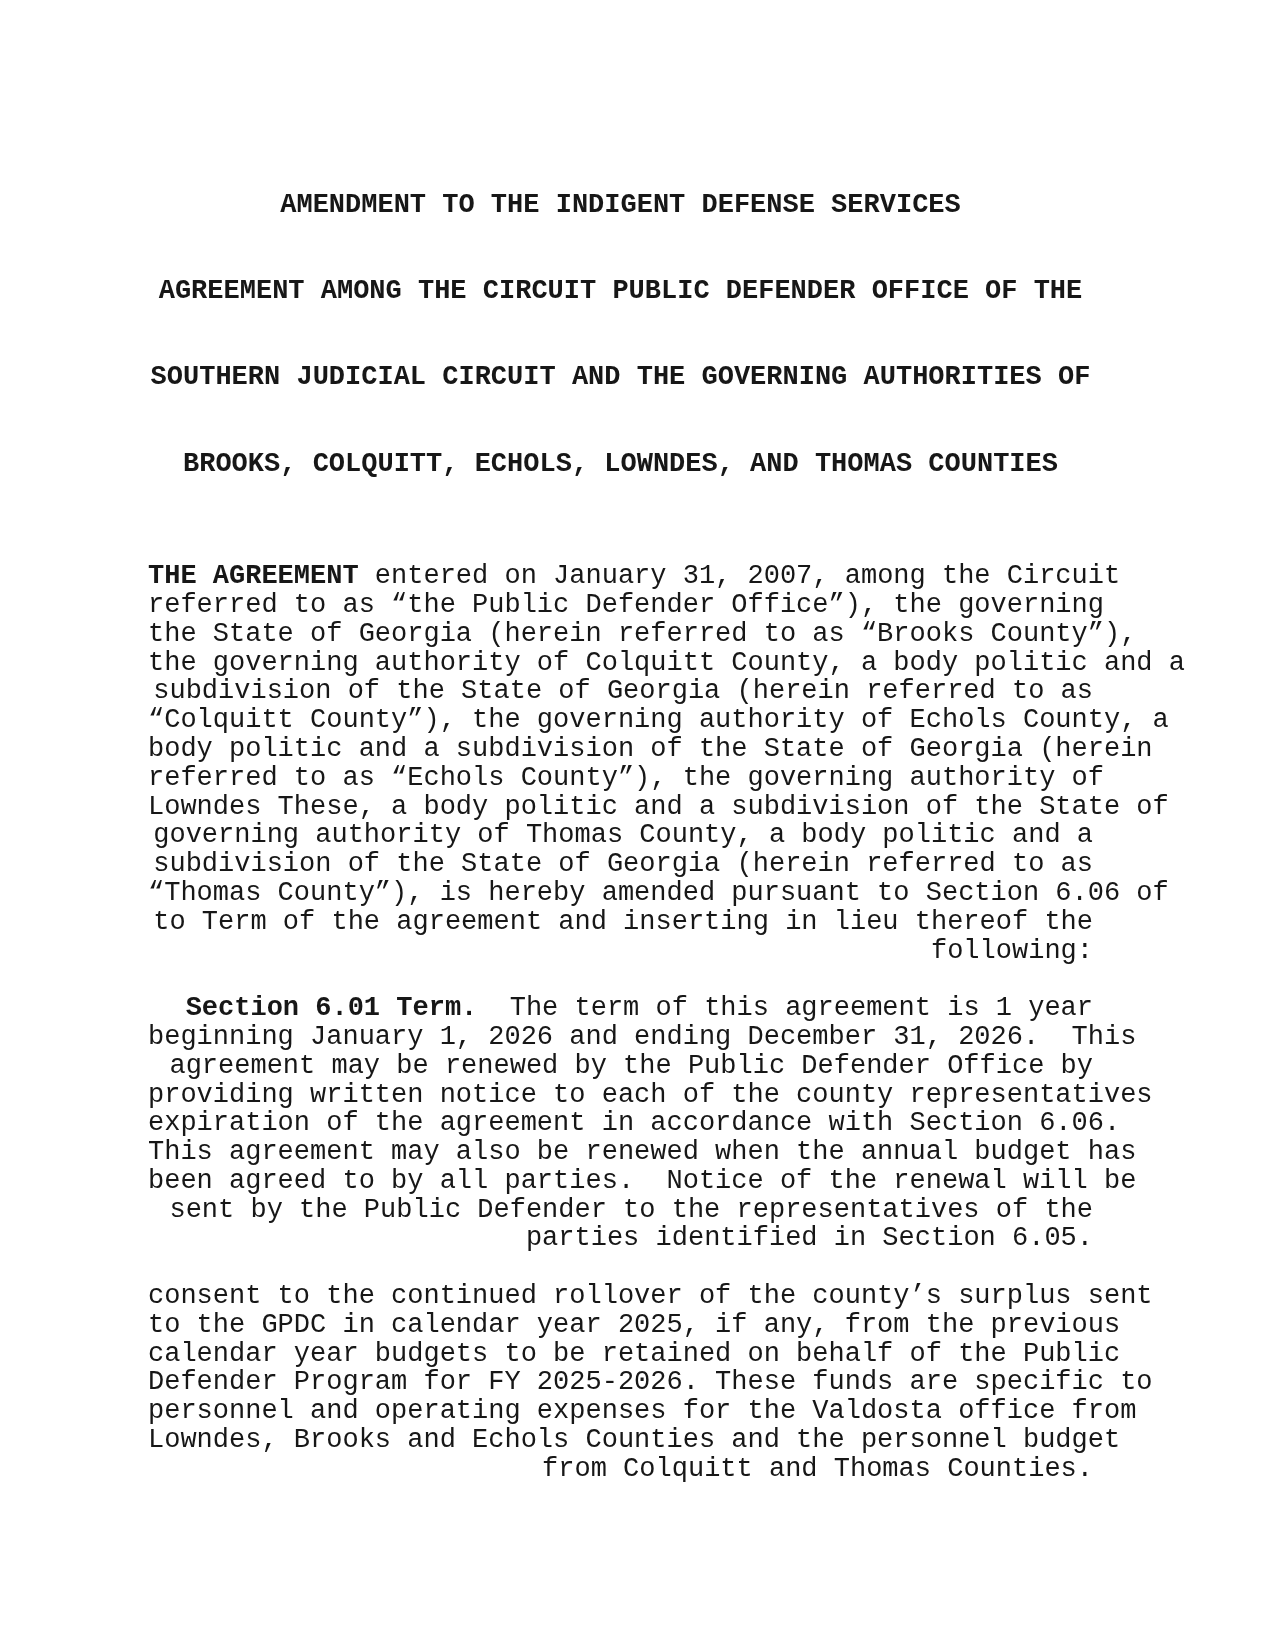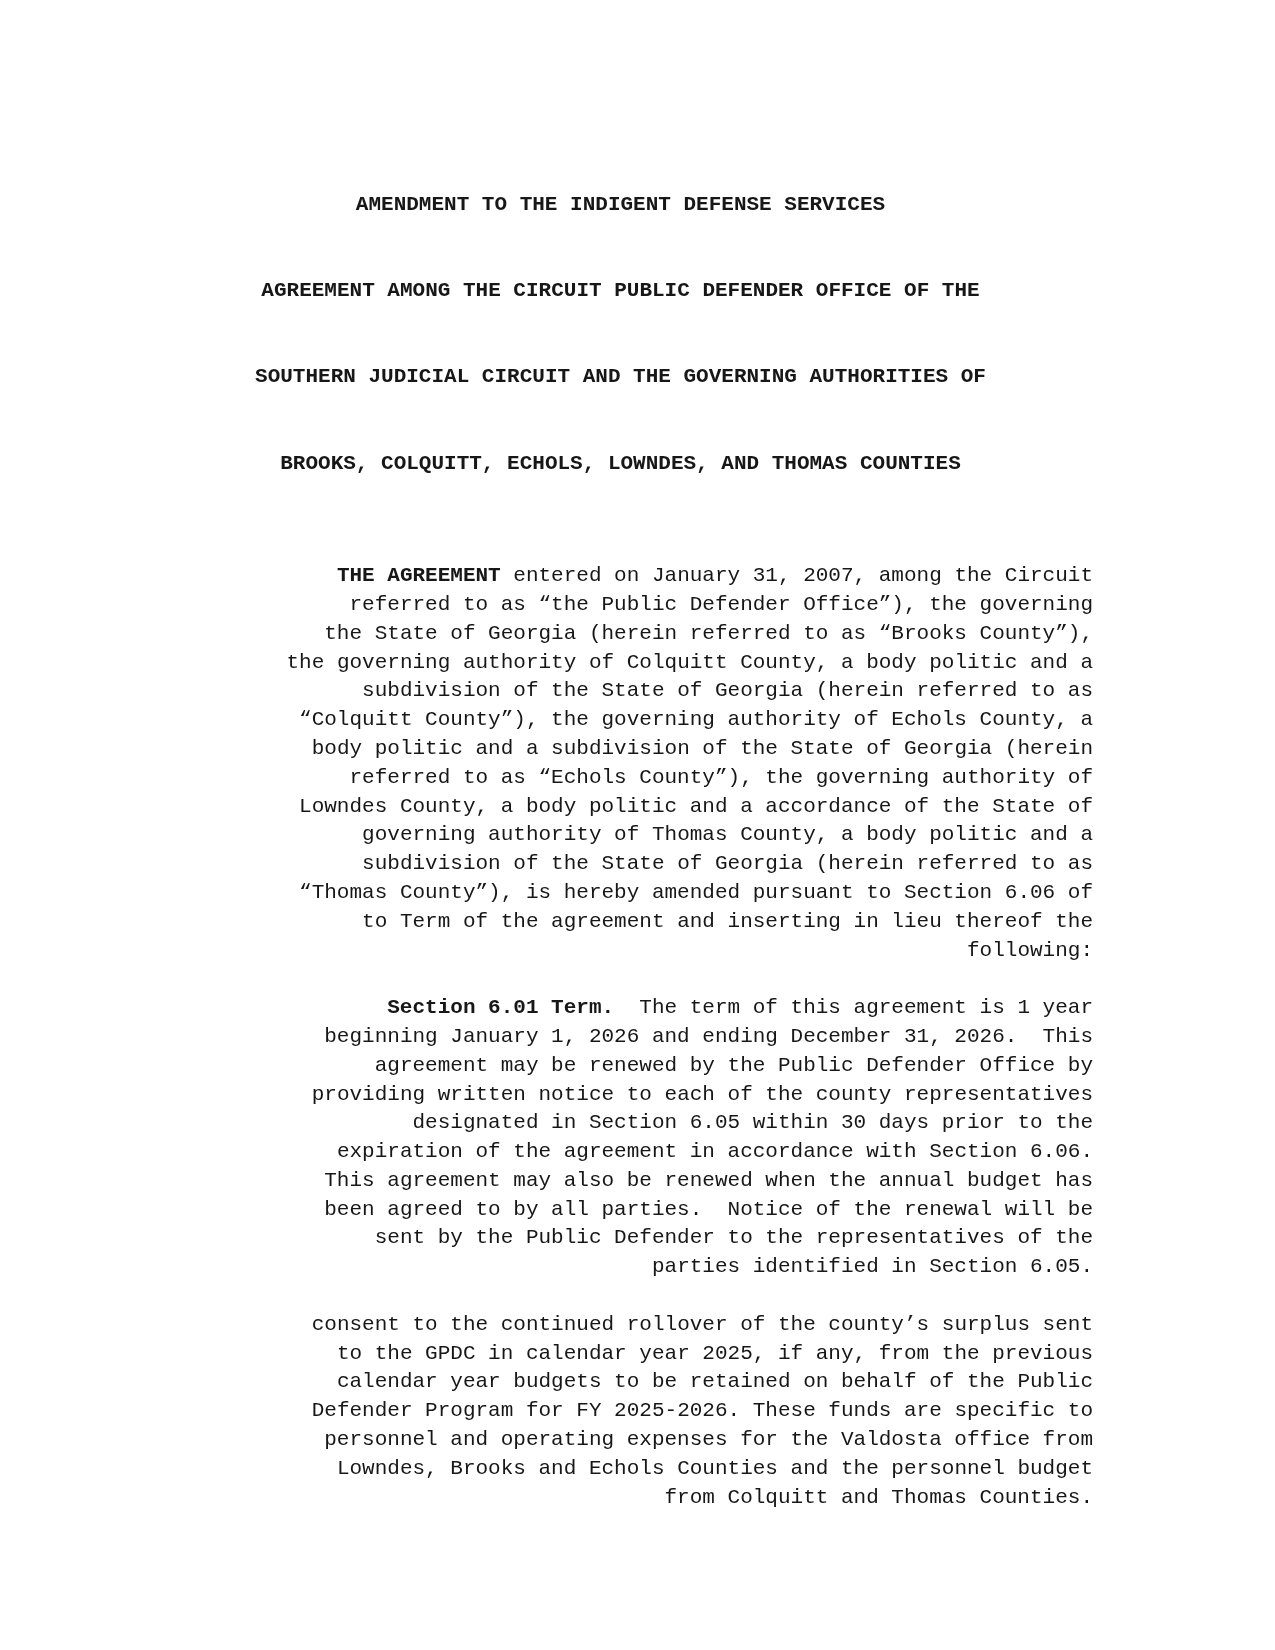--- a/index.html
+++ b/index.html
@@ -10,7 +10,7 @@
     margin: 0 auto;
     background: #ffffff;
     font-family: "Liberation Mono", "DejaVu Sans Mono", monospace;
-    font-size: 21px;
+    font-size: 27px;
     line-height: 28.8px;
     color: #171717;
     overflow: hidden;

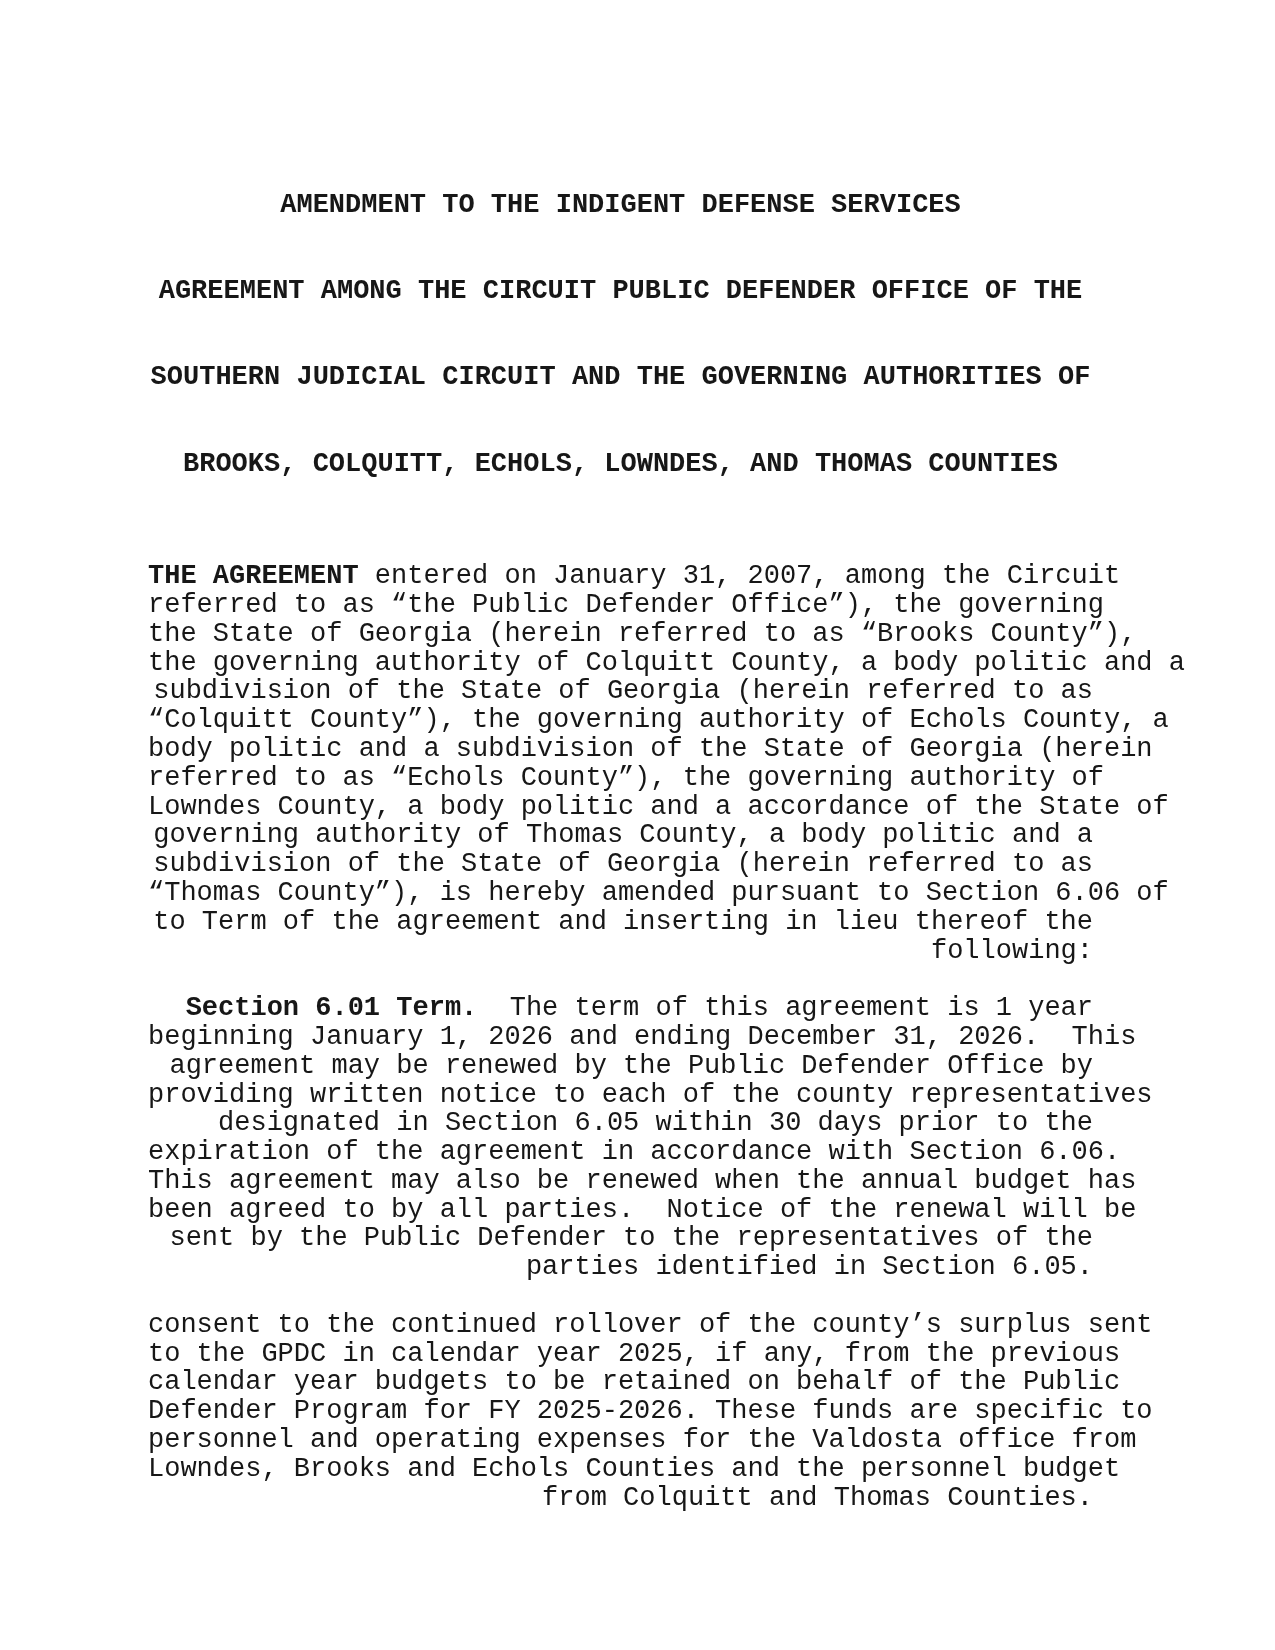--- a/index.html
+++ b/index.html
@@ -54,7 +54,7 @@
           <div class="line">“Colquitt County”), the governing authority of Echols County, a</div>
           <div class="line">body politic and a subdivision of the State of Georgia (herein</div>
           <div class="line">referred to as “Echols County”), the governing authority of</div>
-          <div class="line">Lowndes County, a body politic and a accordance of the State of</div>
+          <div class="line">Lowndes These, a body politic and a subdivision of the State of</div>
           <div class="line">governing authority of Thomas County, a body politic and a</div>
           <div class="line">subdivision of the State of Georgia (herein referred to as</div>
           <div class="line">“Thomas County”), is hereby amended pursuant to Section 6.06 of</div>

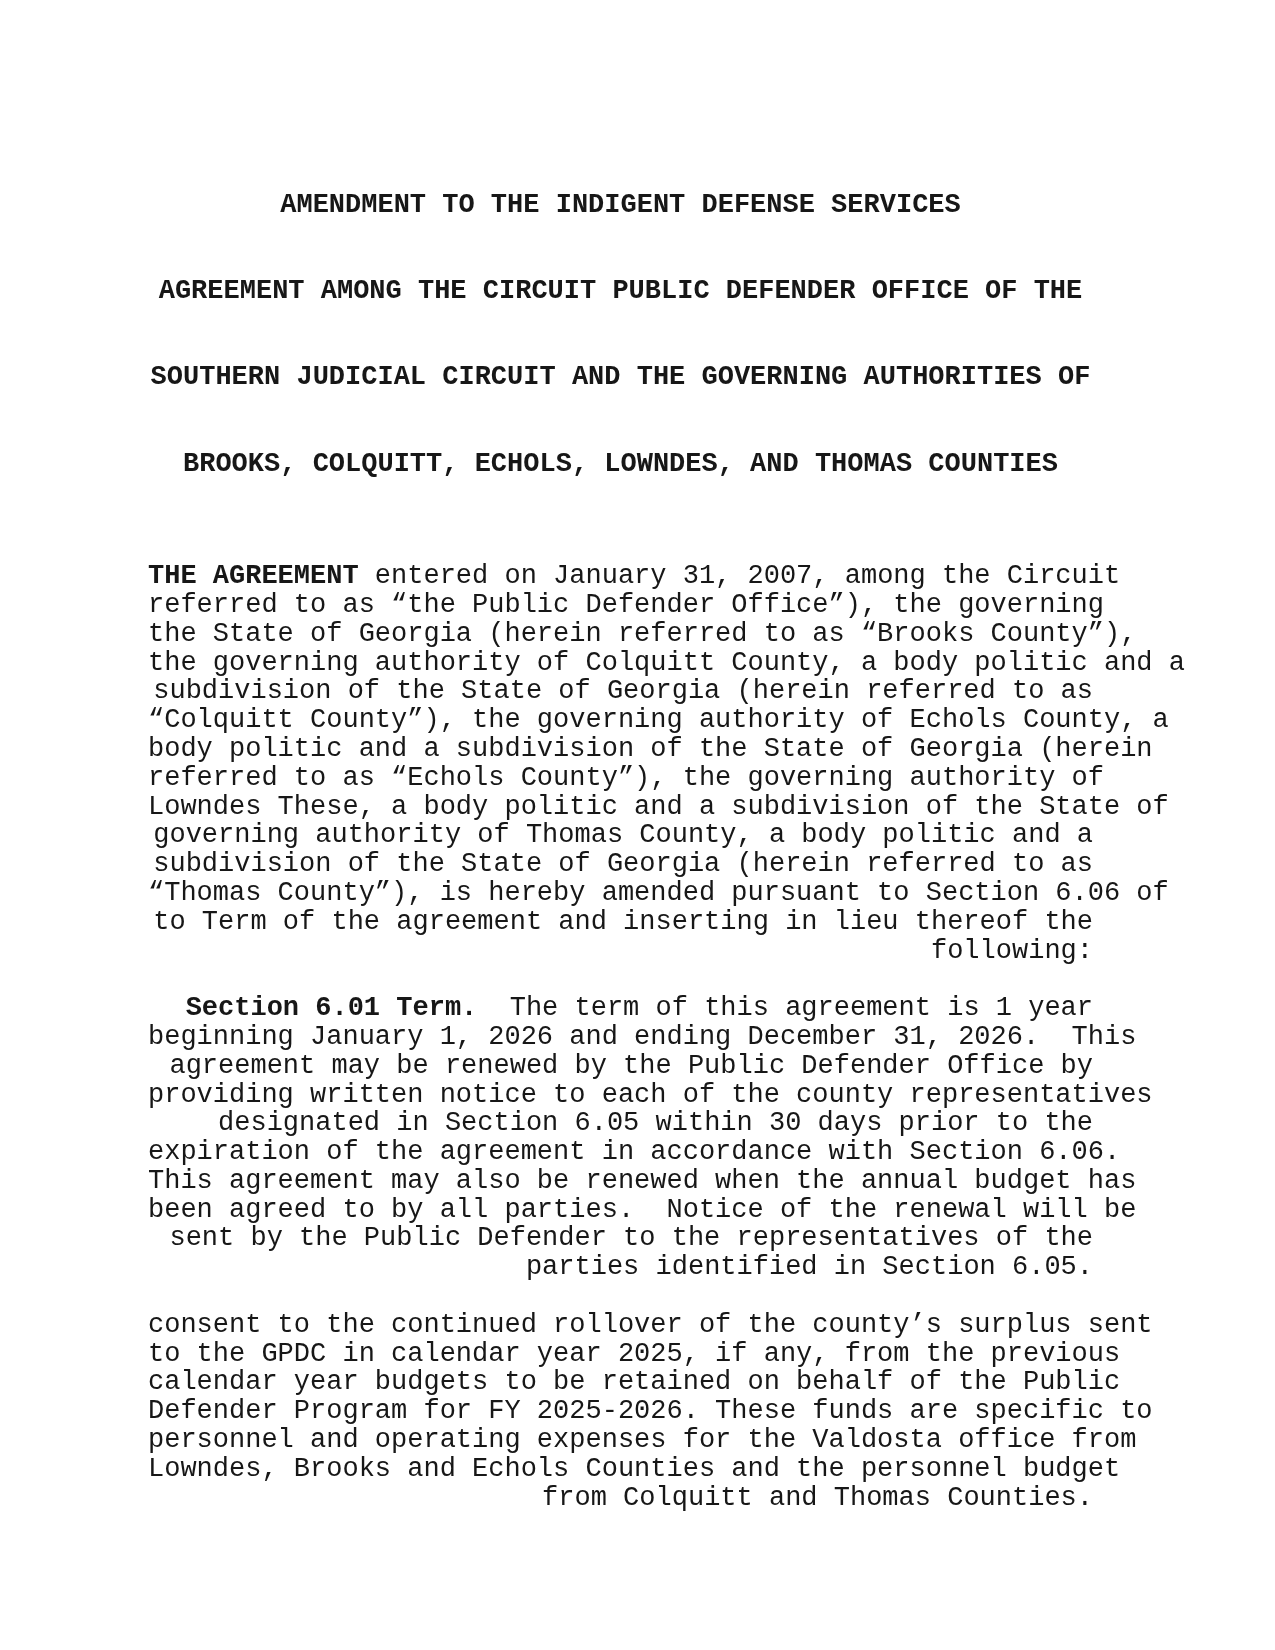--- a/index.html
+++ b/index.html
@@ -66,7 +66,6 @@
           <div class="line">beginning January 1, 2026 and ending December 31, 2026.  This</div>
           <div class="line">agreement may be renewed by the Public Defender Office by</div>
           <div class="line">providing written notice to each of the county representatives</div>
-          <div class="line">designated in Section 6.05 within 30 days prior to the</div>
           <div class="line">expiration of the agreement in accordance with Section 6.06.</div>
           <div class="line">This agreement may also be renewed when the annual budget has</div>
           <div class="line">been agreed to by all parties.  Notice of the renewal will be</div>

